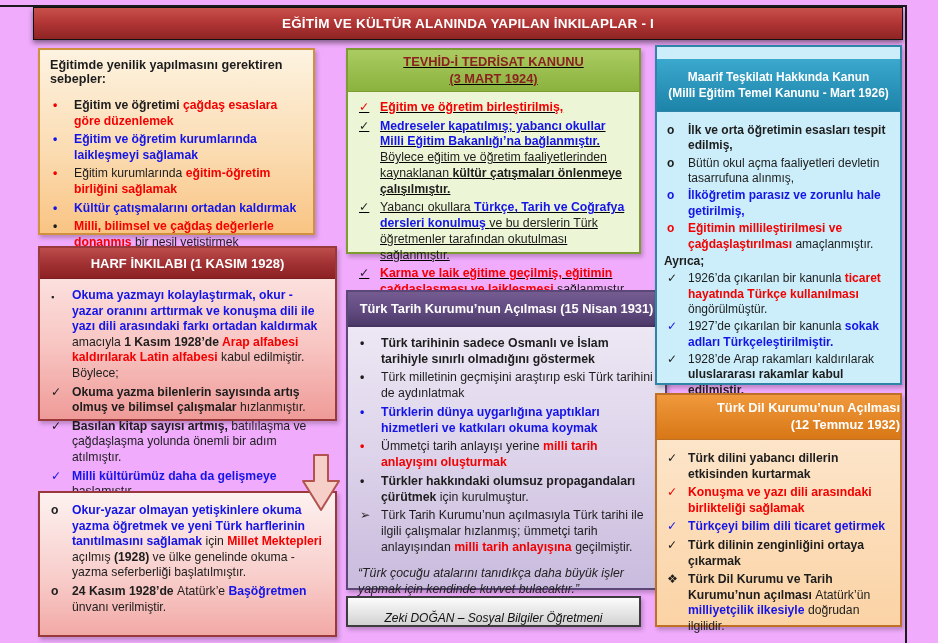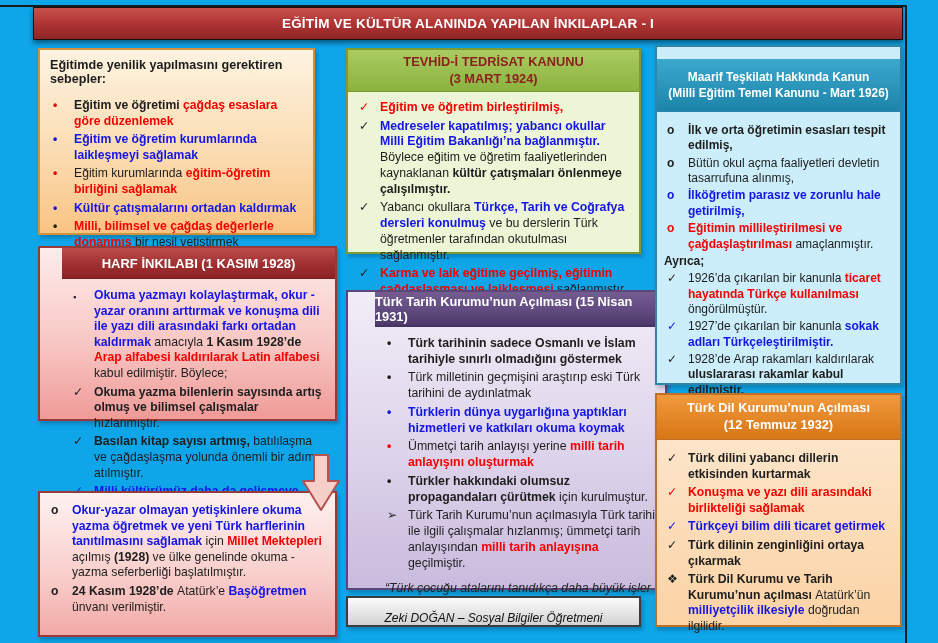--- a/index.html
+++ b/index.html
@@ -4,7 +4,7 @@
 <style>
   html,body { margin:0; padding:0; background:#ffffff; }
   .stage {
-    position:relative; width:938px; height:643px; background:#0ea5e9;
+    position:relative; width:938px; height:643px; background:#f0abfc;
     font-family:"Liberation Sans","DejaVu Sans",sans-serif; overflow:hidden;
   }
   .frame {

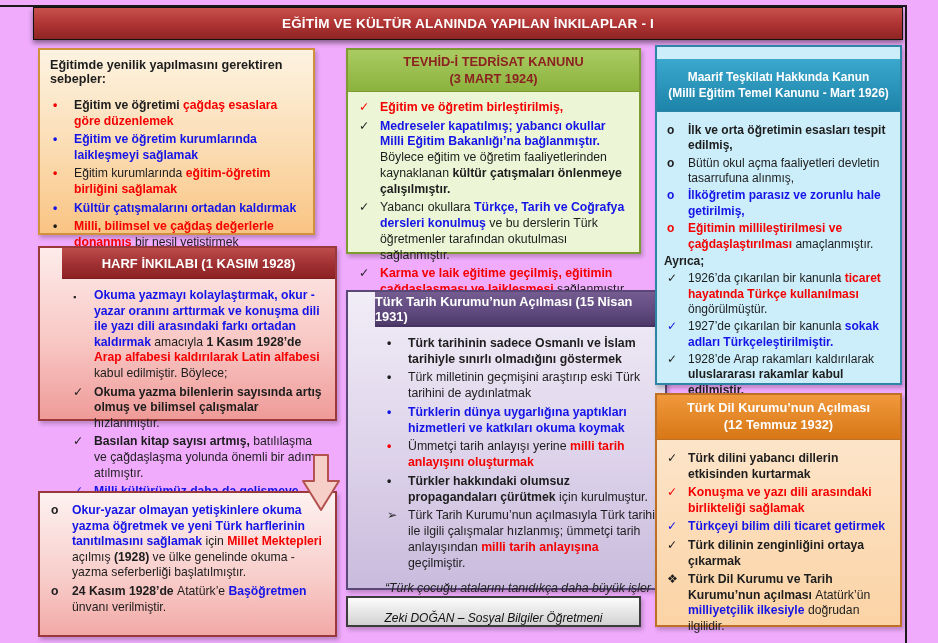--- a/index.html
+++ b/index.html
@@ -66,7 +66,7 @@
   
   .tevhid {
     left:346px; top:48px; width:295px; height:206px;
-    border:2px solid var(--green_border); background:var(--green_body_bg); font-size:12.3px;
+    border:2px solid var(--green_border); background:var(--green_body_bg); font-size:12.3px;text-decoration:underline;
   }
   .tevhid-header {
     height:41px; background:linear-gradient(180deg,var(--green_header_top),var(--green_header_bottom));

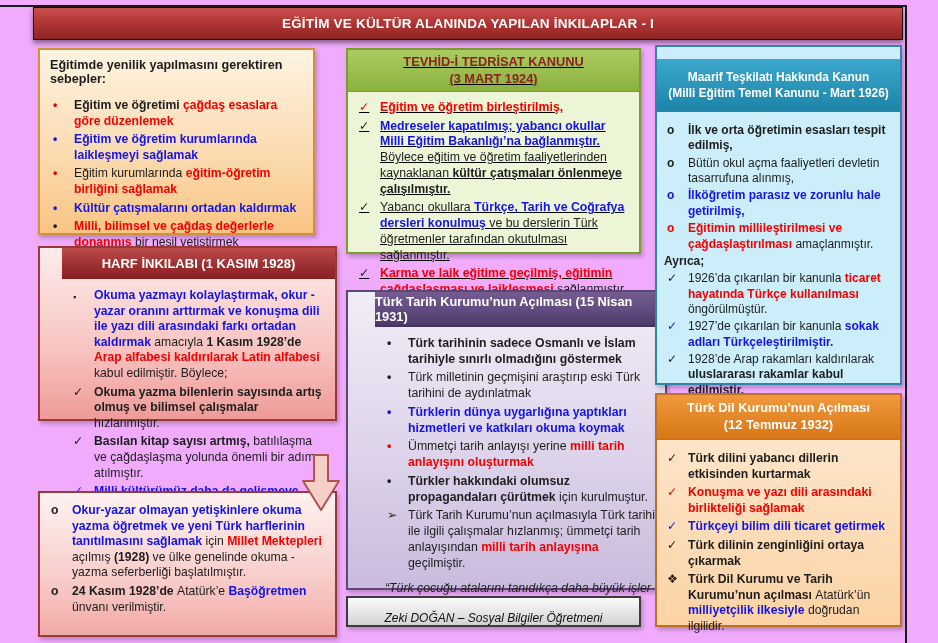--- a/index.html
+++ b/index.html
@@ -44,7 +44,6 @@
     border:2px solid var(--pink_box_border);
     background:linear-gradient(180deg,#fdecea 0%,#f8c7c4 55%,#ef9b98 100%);
     font-size:12.2px;
-    padding-left:22px;
   }
   .harf-header {
     height:30px; background:linear-gradient(180deg,#bd4c4b 0%,var(--harf_header_bg) 50%,#8c2123 100%);

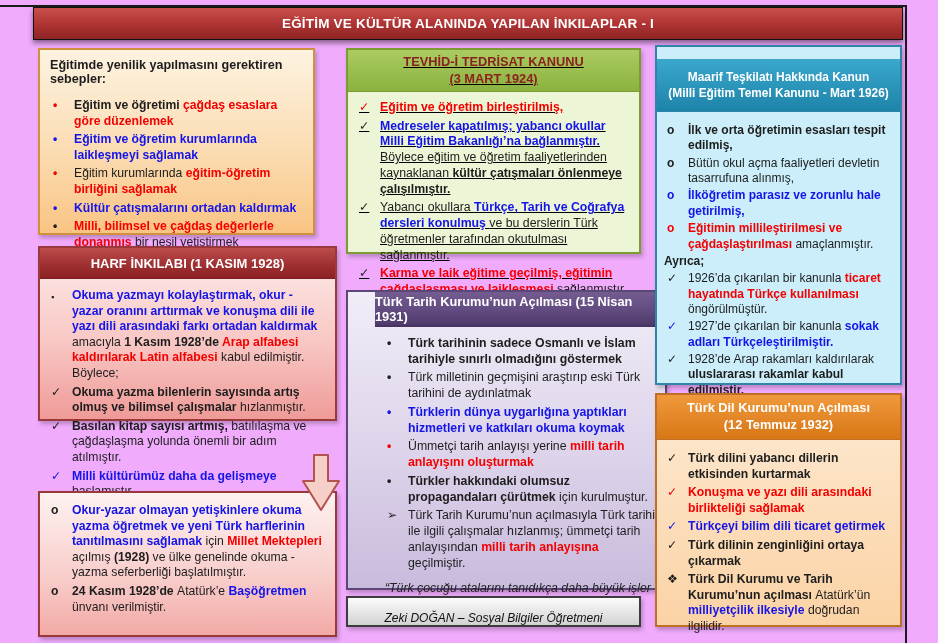--- a/index.html
+++ b/index.html
@@ -80,7 +80,6 @@
     border:2px solid var(--purple_border);
     background:linear-gradient(180deg,#f1edf7 0%,#ddd3ea 55%,var(--purple_body_bottom) 100%);
     font-size:12.3px;
-    padding-left:27px;
   }
   .tarih-header {
     height:33px; background:linear-gradient(180deg,#745c90 0%,var(--purple_header) 55%,#4e3a6a 100%);

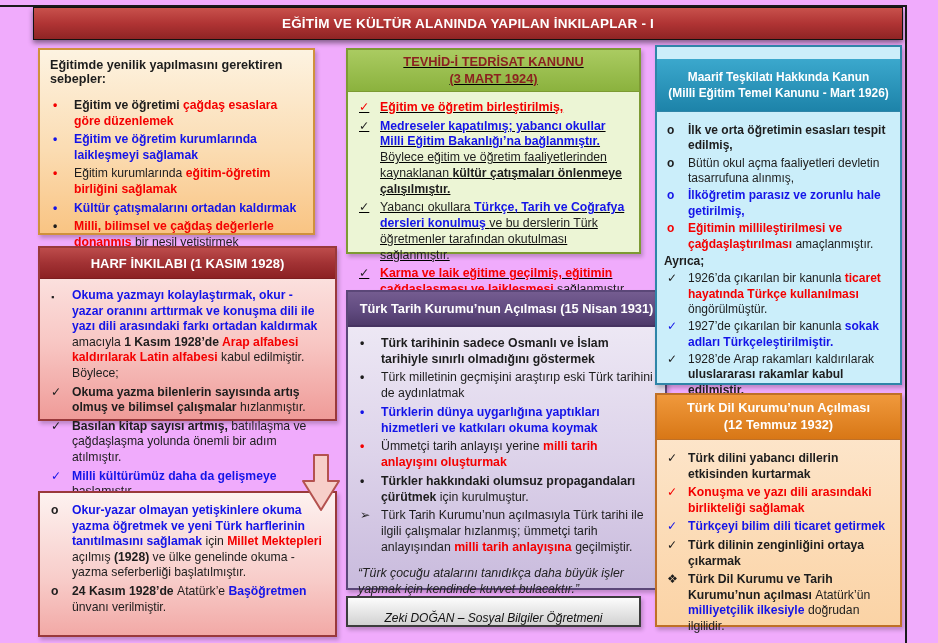--- a/index.html
+++ b/index.html
@@ -118,7 +118,7 @@
   .dil-header {
     height:44px; background:linear-gradient(180deg,var(--orange_header_top),var(--orange_header_bottom));
     border-bottom:1px solid var(--orange_border); color:#fff; font-weight:bold; font-size:12.8px;
-    text-align:center; display:flex; flex-direction:column; justify-content:center; line-height:1.3;
+    text-align:center; display:flex; flex-direction:column; justify-content:center; line-height:1.3;align-items:flex-end;
   }
   .dil .list { padding:11px 5px 0 7px; }
 </style>

